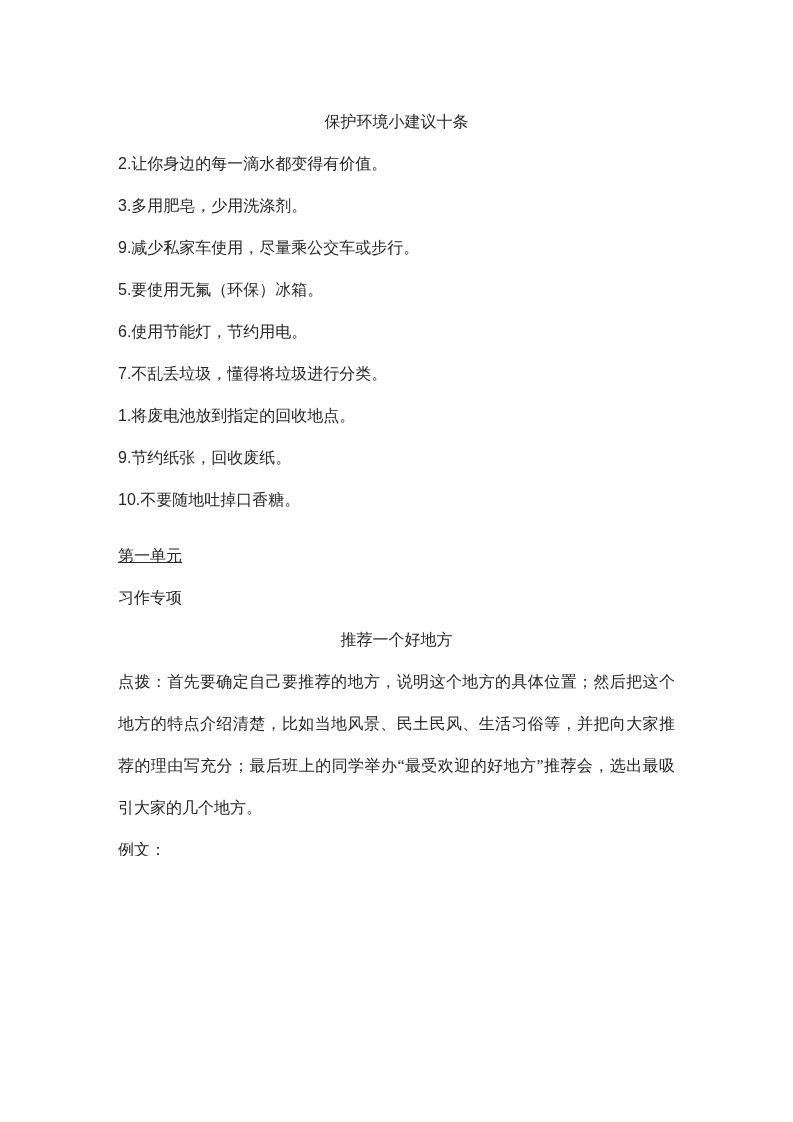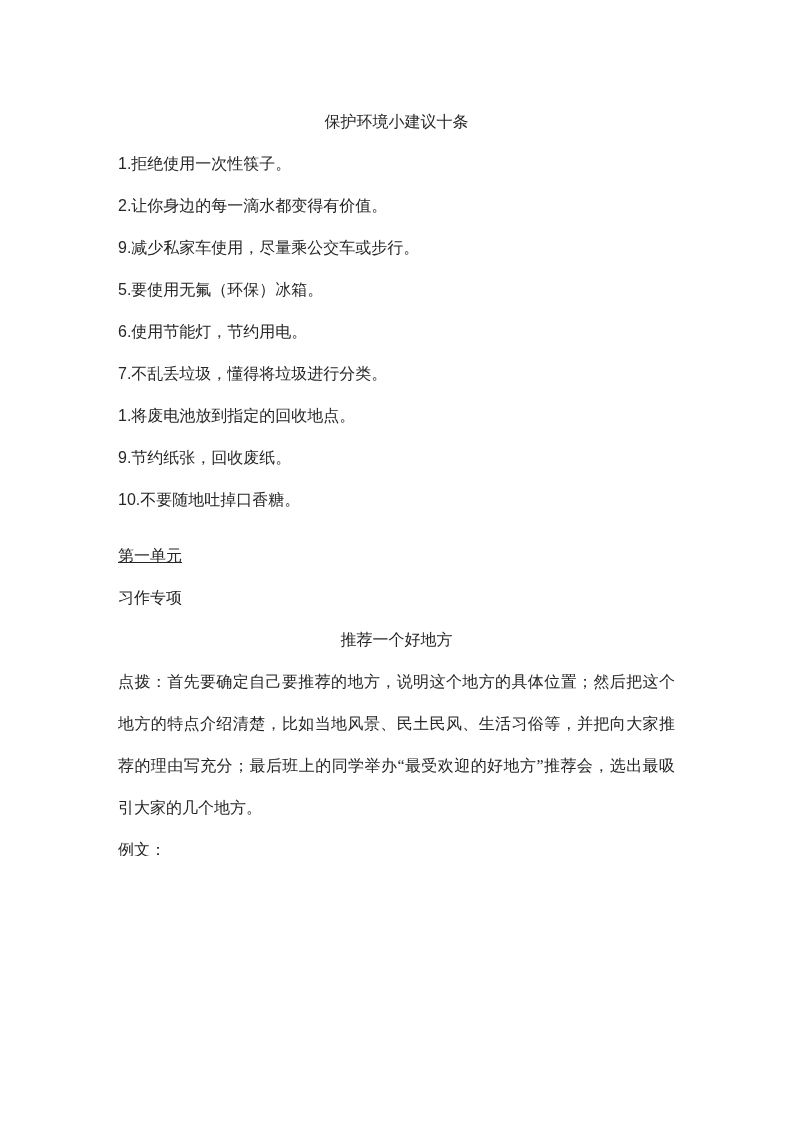--- a/index.html
+++ b/index.html
@@ -47,7 +47,6 @@
 
   <p class="center">保护环境小建议十条</p>
 
-  <p>1.拒绝使用一次性筷子。</p>
   <p>2.让你身边的每一滴水都变得有价值。</p>
   <p>9.减少私家车使用，尽量乘公交车或步行。</p>
   <p>5.要使用无氟（环保）冰箱。</p>

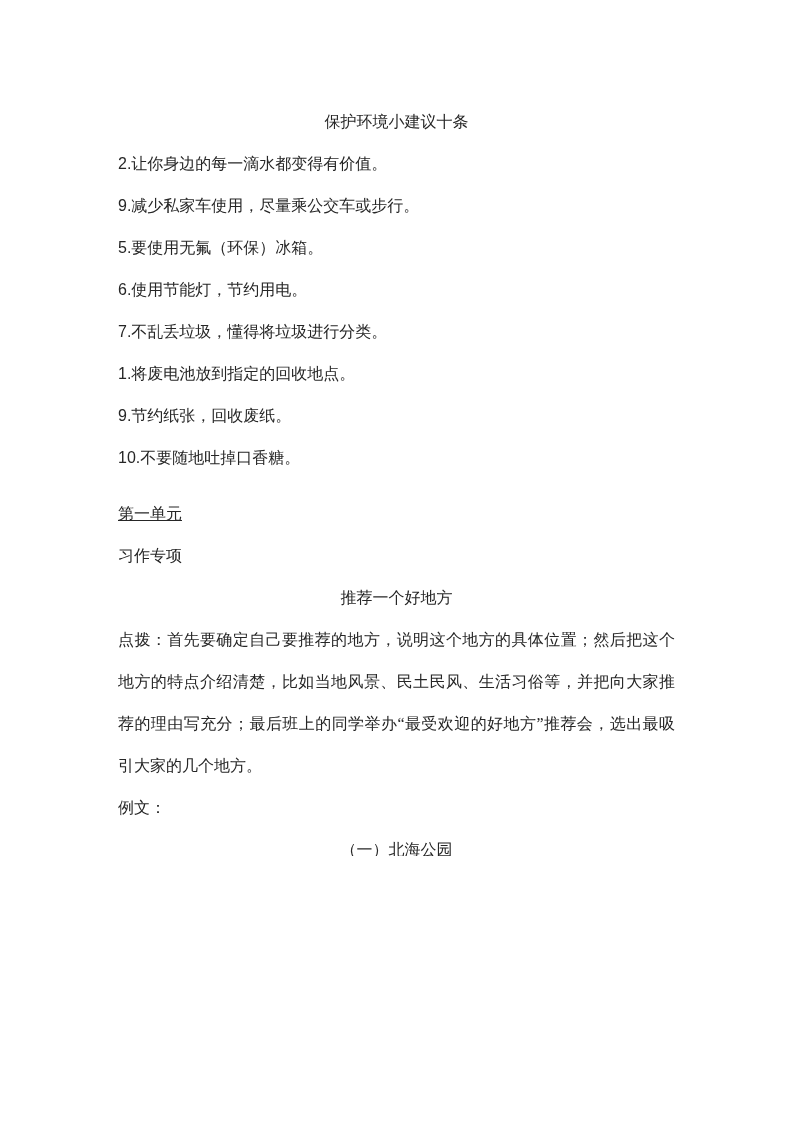--- a/index.html
+++ b/index.html
@@ -48,6 +48,7 @@
   <p class="center">保护环境小建议十条</p>
 
   <p>2.让你身边的每一滴水都变得有价值。</p>
+  <p>3.多用肥皂，少用洗涤剂。</p>
   <p>9.减少私家车使用，尽量乘公交车或步行。</p>
   <p>5.要使用无氟（环保）冰箱。</p>
   <p>6.使用节能灯，节约用电。</p>

